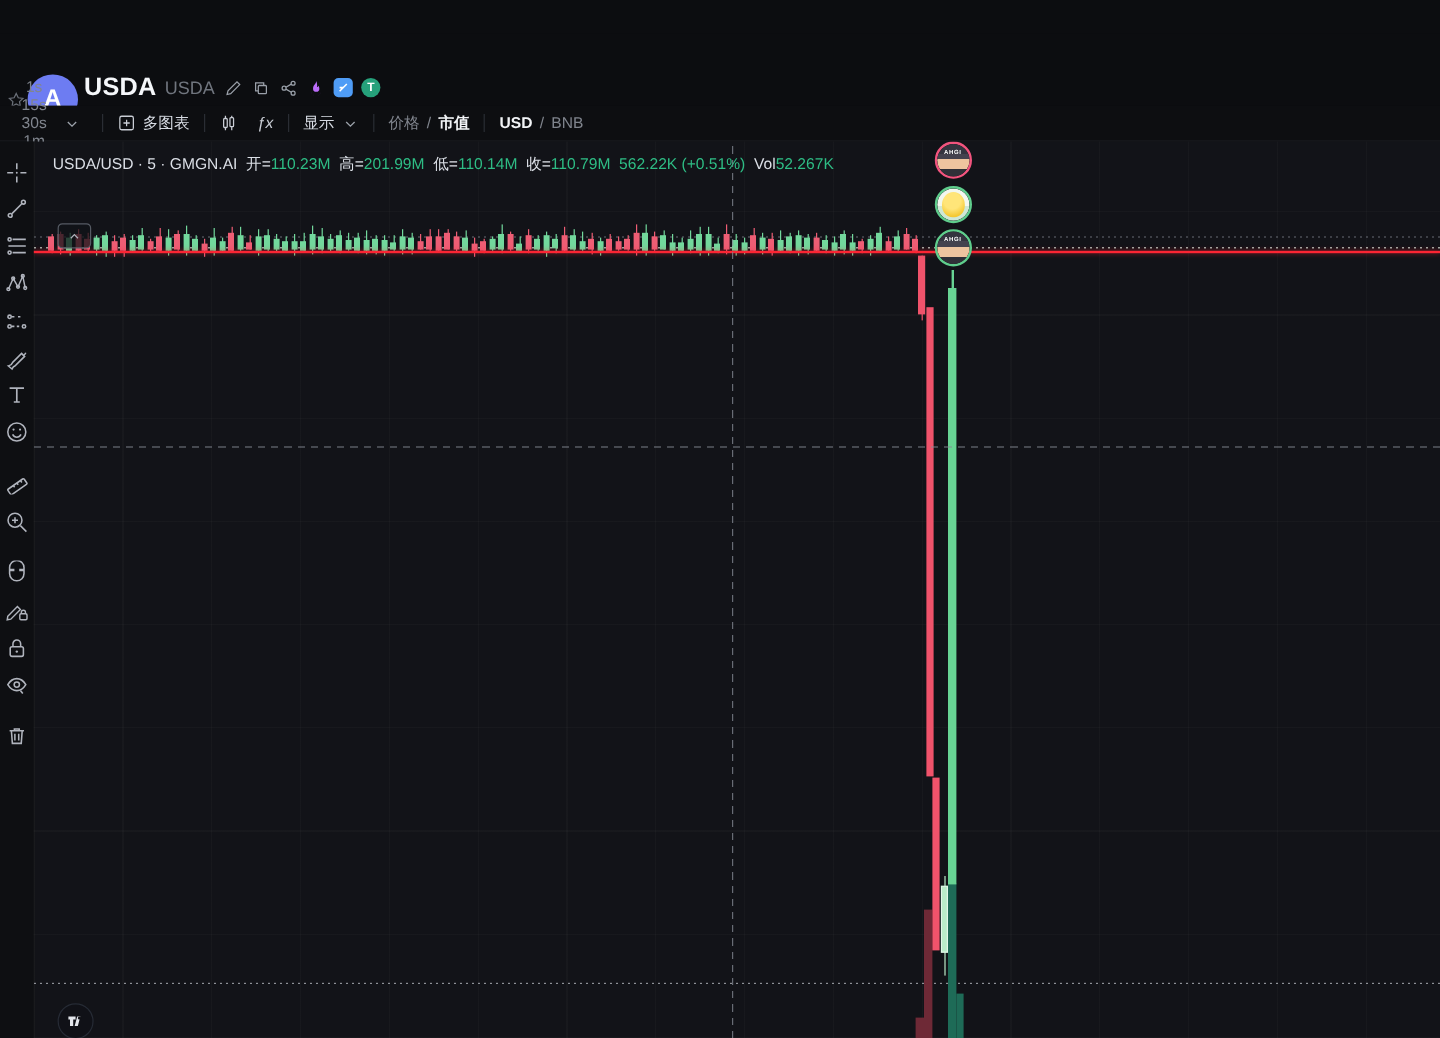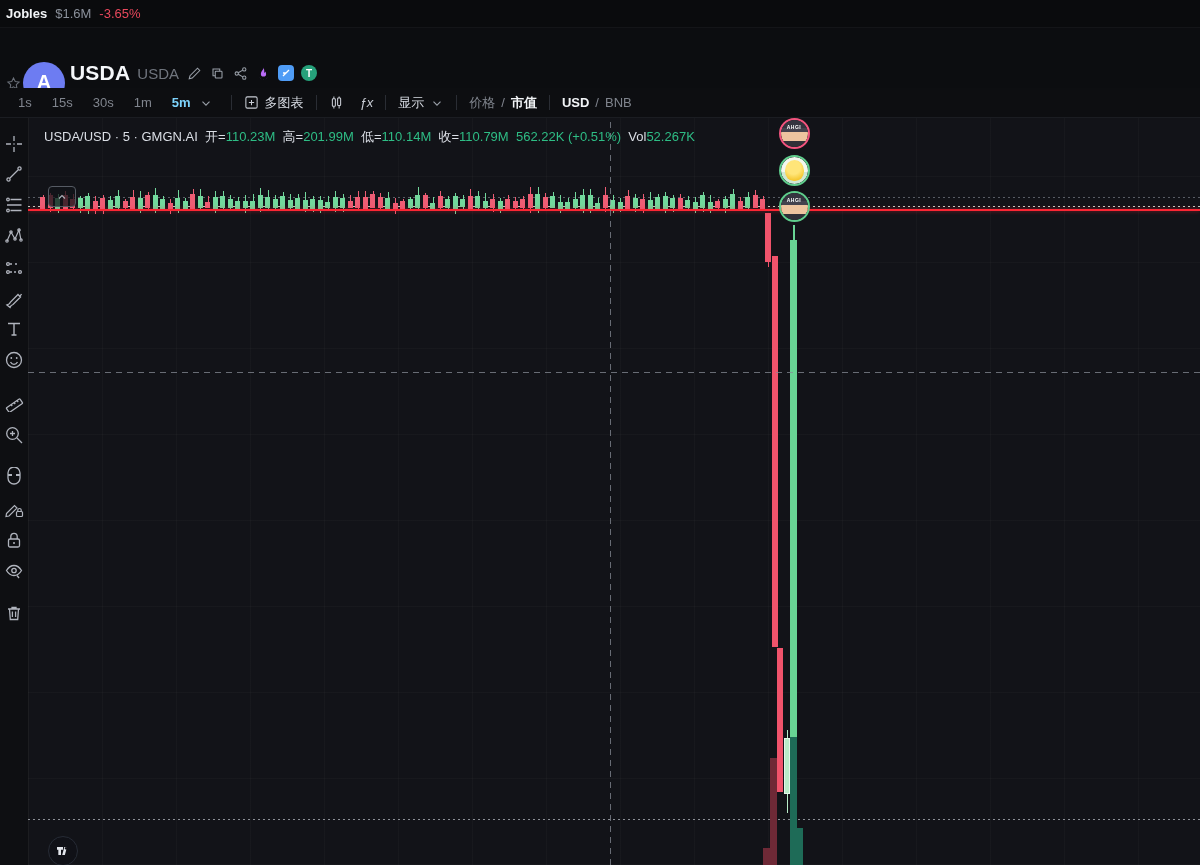--- a/index.html
+++ b/index.html
@@ -84,11 +84,6 @@
 
 <div class="app">
 
-  <div class="topbar">
-    <span class="tk">Jobles</span>
-    <span class="mc">$1.6M</span>
-    <span class="chg">-3.65%</span>
-  </div>
 
   <div class="header">
     <div class="fav">

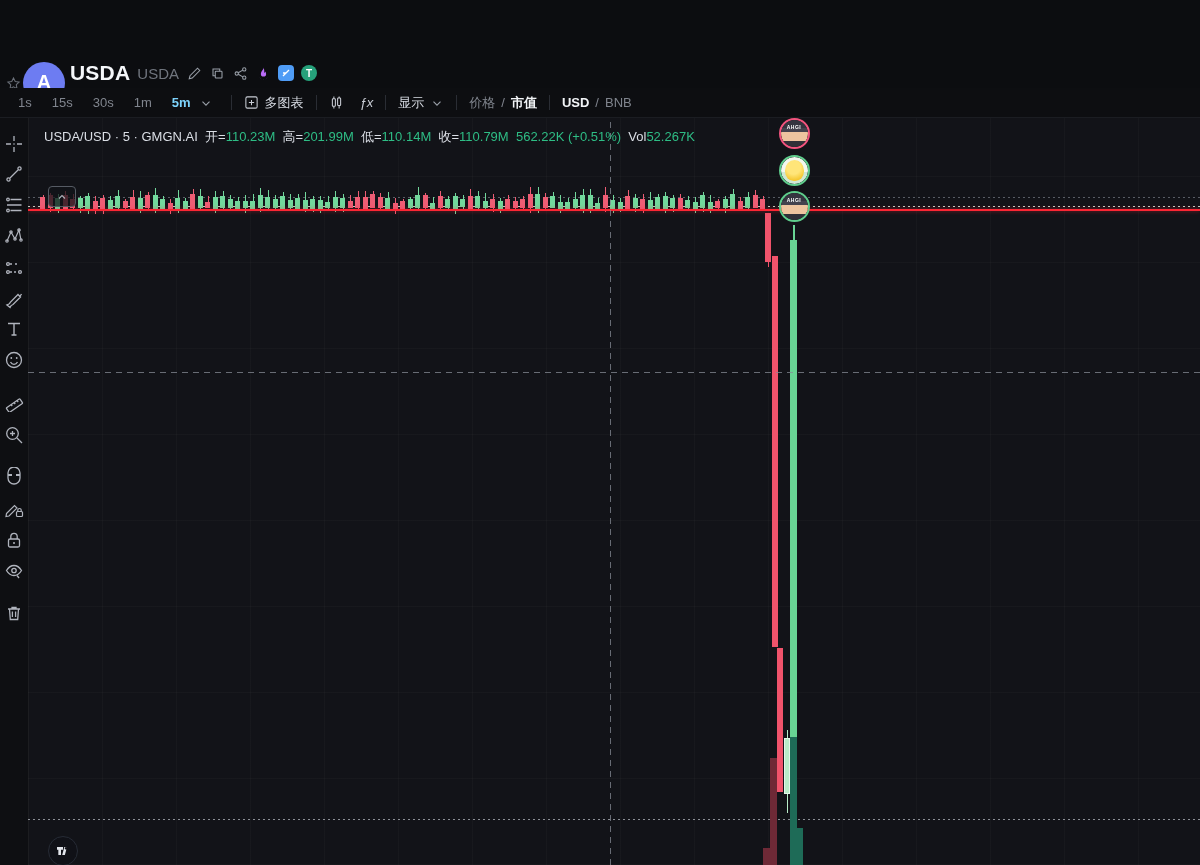--- a/index.html
+++ b/index.html
@@ -199,7 +199,7 @@
   </div>
 
   <div class="toolbar">
-    <span style="display:flex;align-items:center;">
+    <span style="display:flex;align-items:center;flex-direction:column;">
         <span class="iv">1s</span>
         <span class="iv">15s</span>
         <span class="iv">30s</span>

